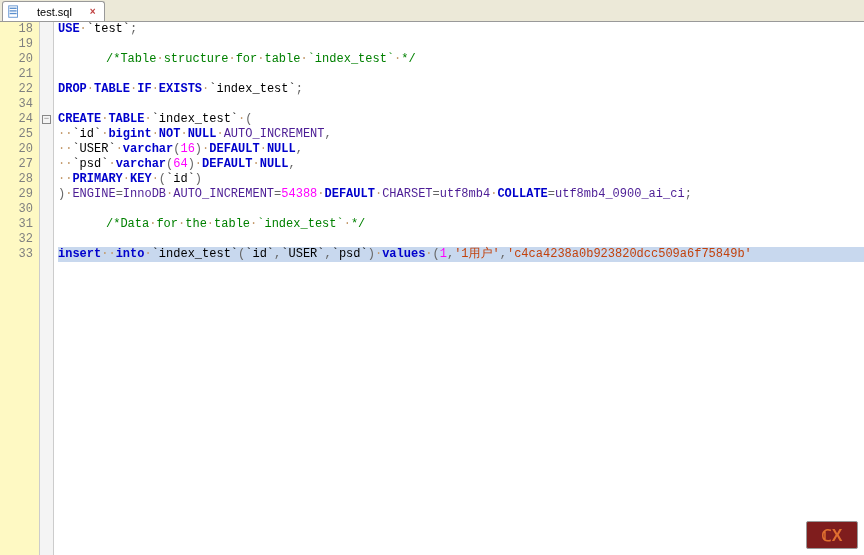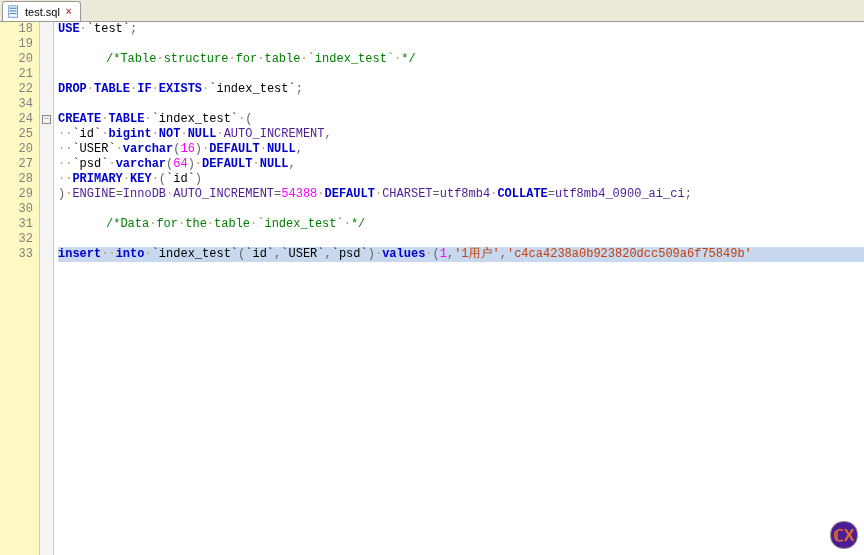--- a/index.html
+++ b/index.html
@@ -27,7 +27,7 @@
     border-bottom: none;
     border-radius: 3px 3px 0 0;
     margin-left: 2px;
-    gap: 4px;
+    gap: 16px;
     font-family: Tahoma, sans-serif;
     font-size: 11px;
     height: 20px;

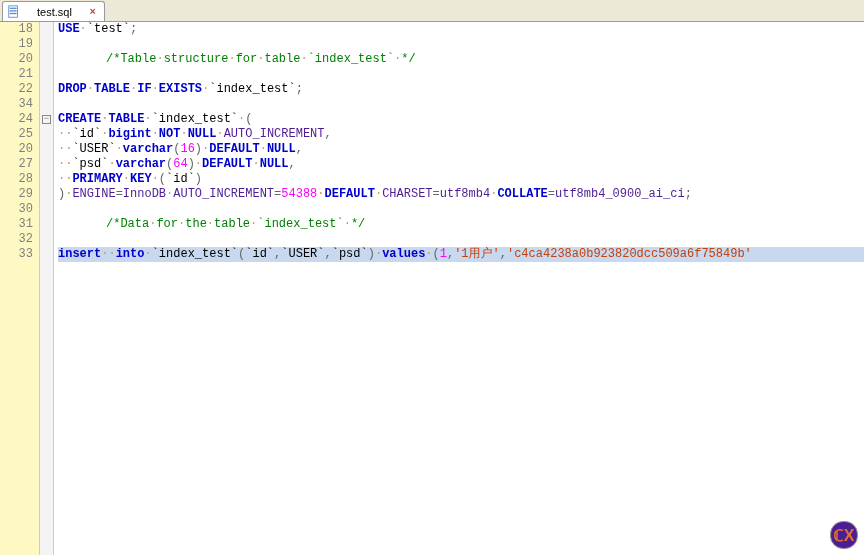--- a/index.html
+++ b/index.html
@@ -108,11 +108,11 @@
     font-size: 11px;
   }
   .watermark .logo {
-    width: 28px; height: 28px;
-    border:1px solid #999; border-radius:13px;
+    width: 52px; height: 28px;
+    border:1px solid #999; border-radius:2px;
     display:flex; align-items:center; justify-content:center;
     font-size:16px; font-weight:bold; color:#e07030;
-    background:#4c1d95;
+    background:#7f1d1d;
   }
 </style>
 </head>

